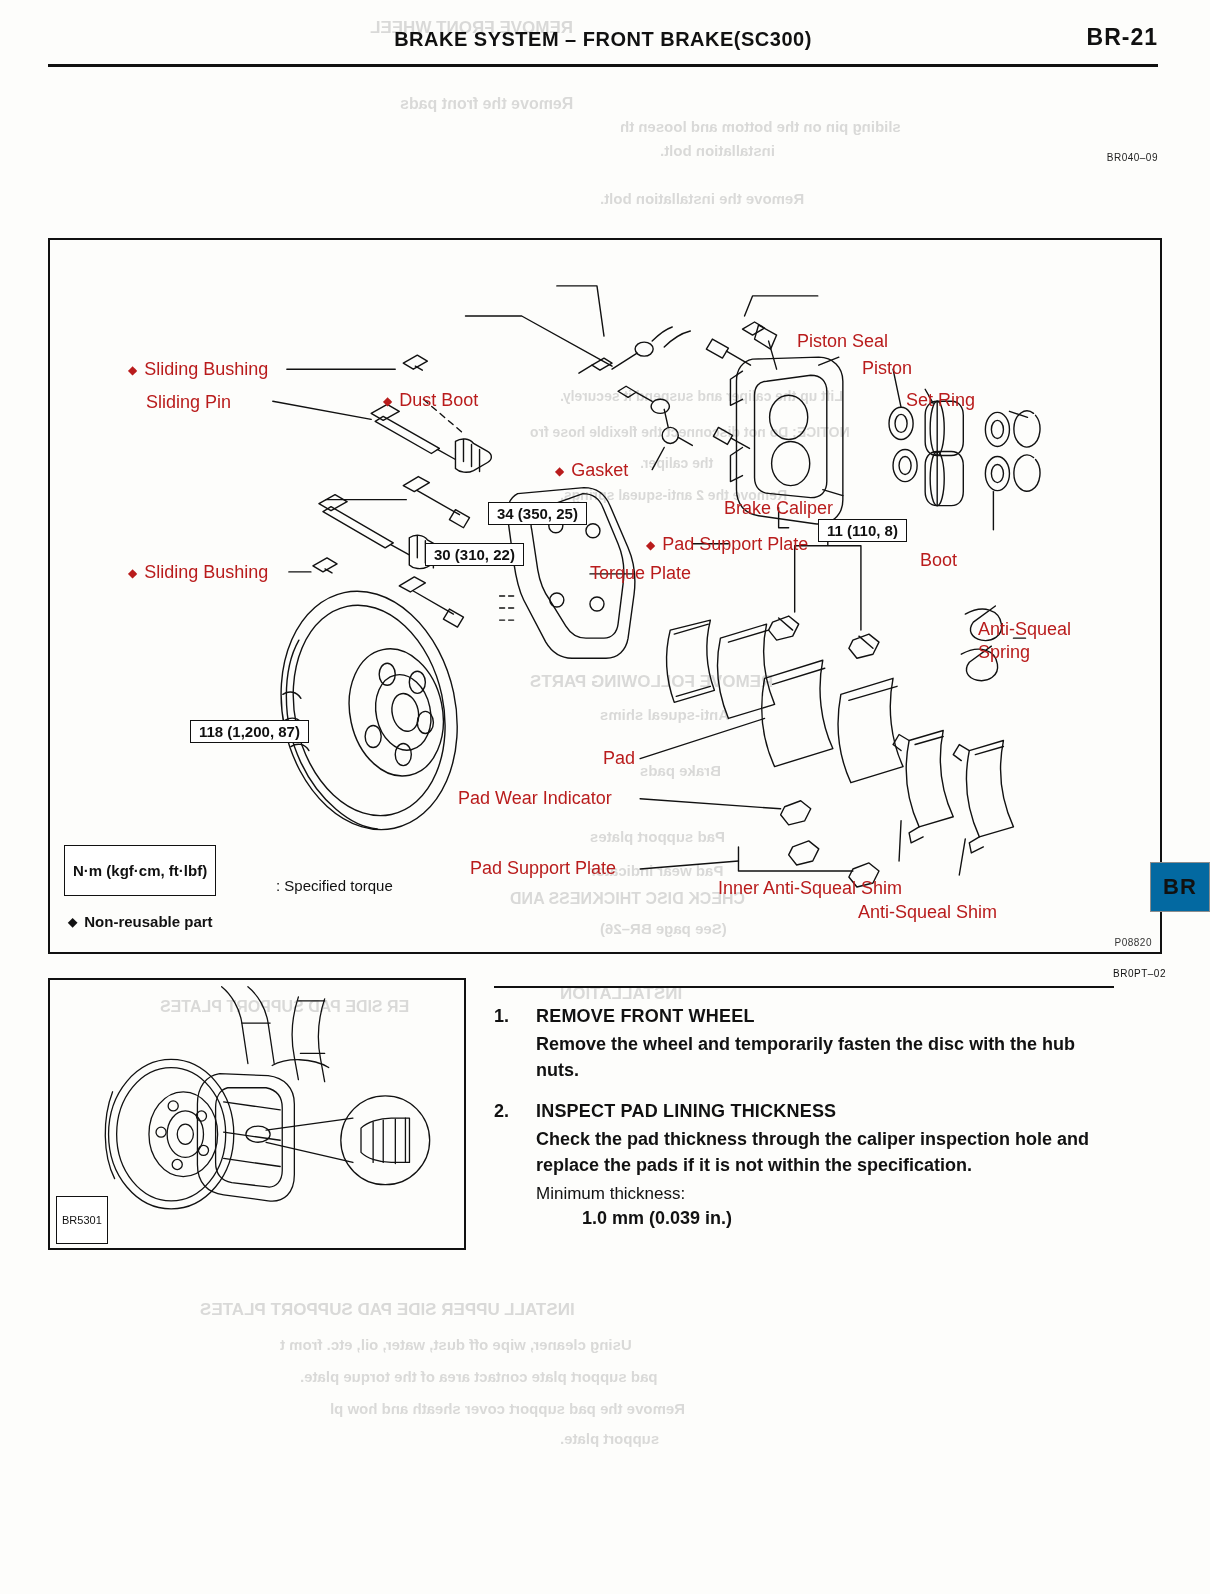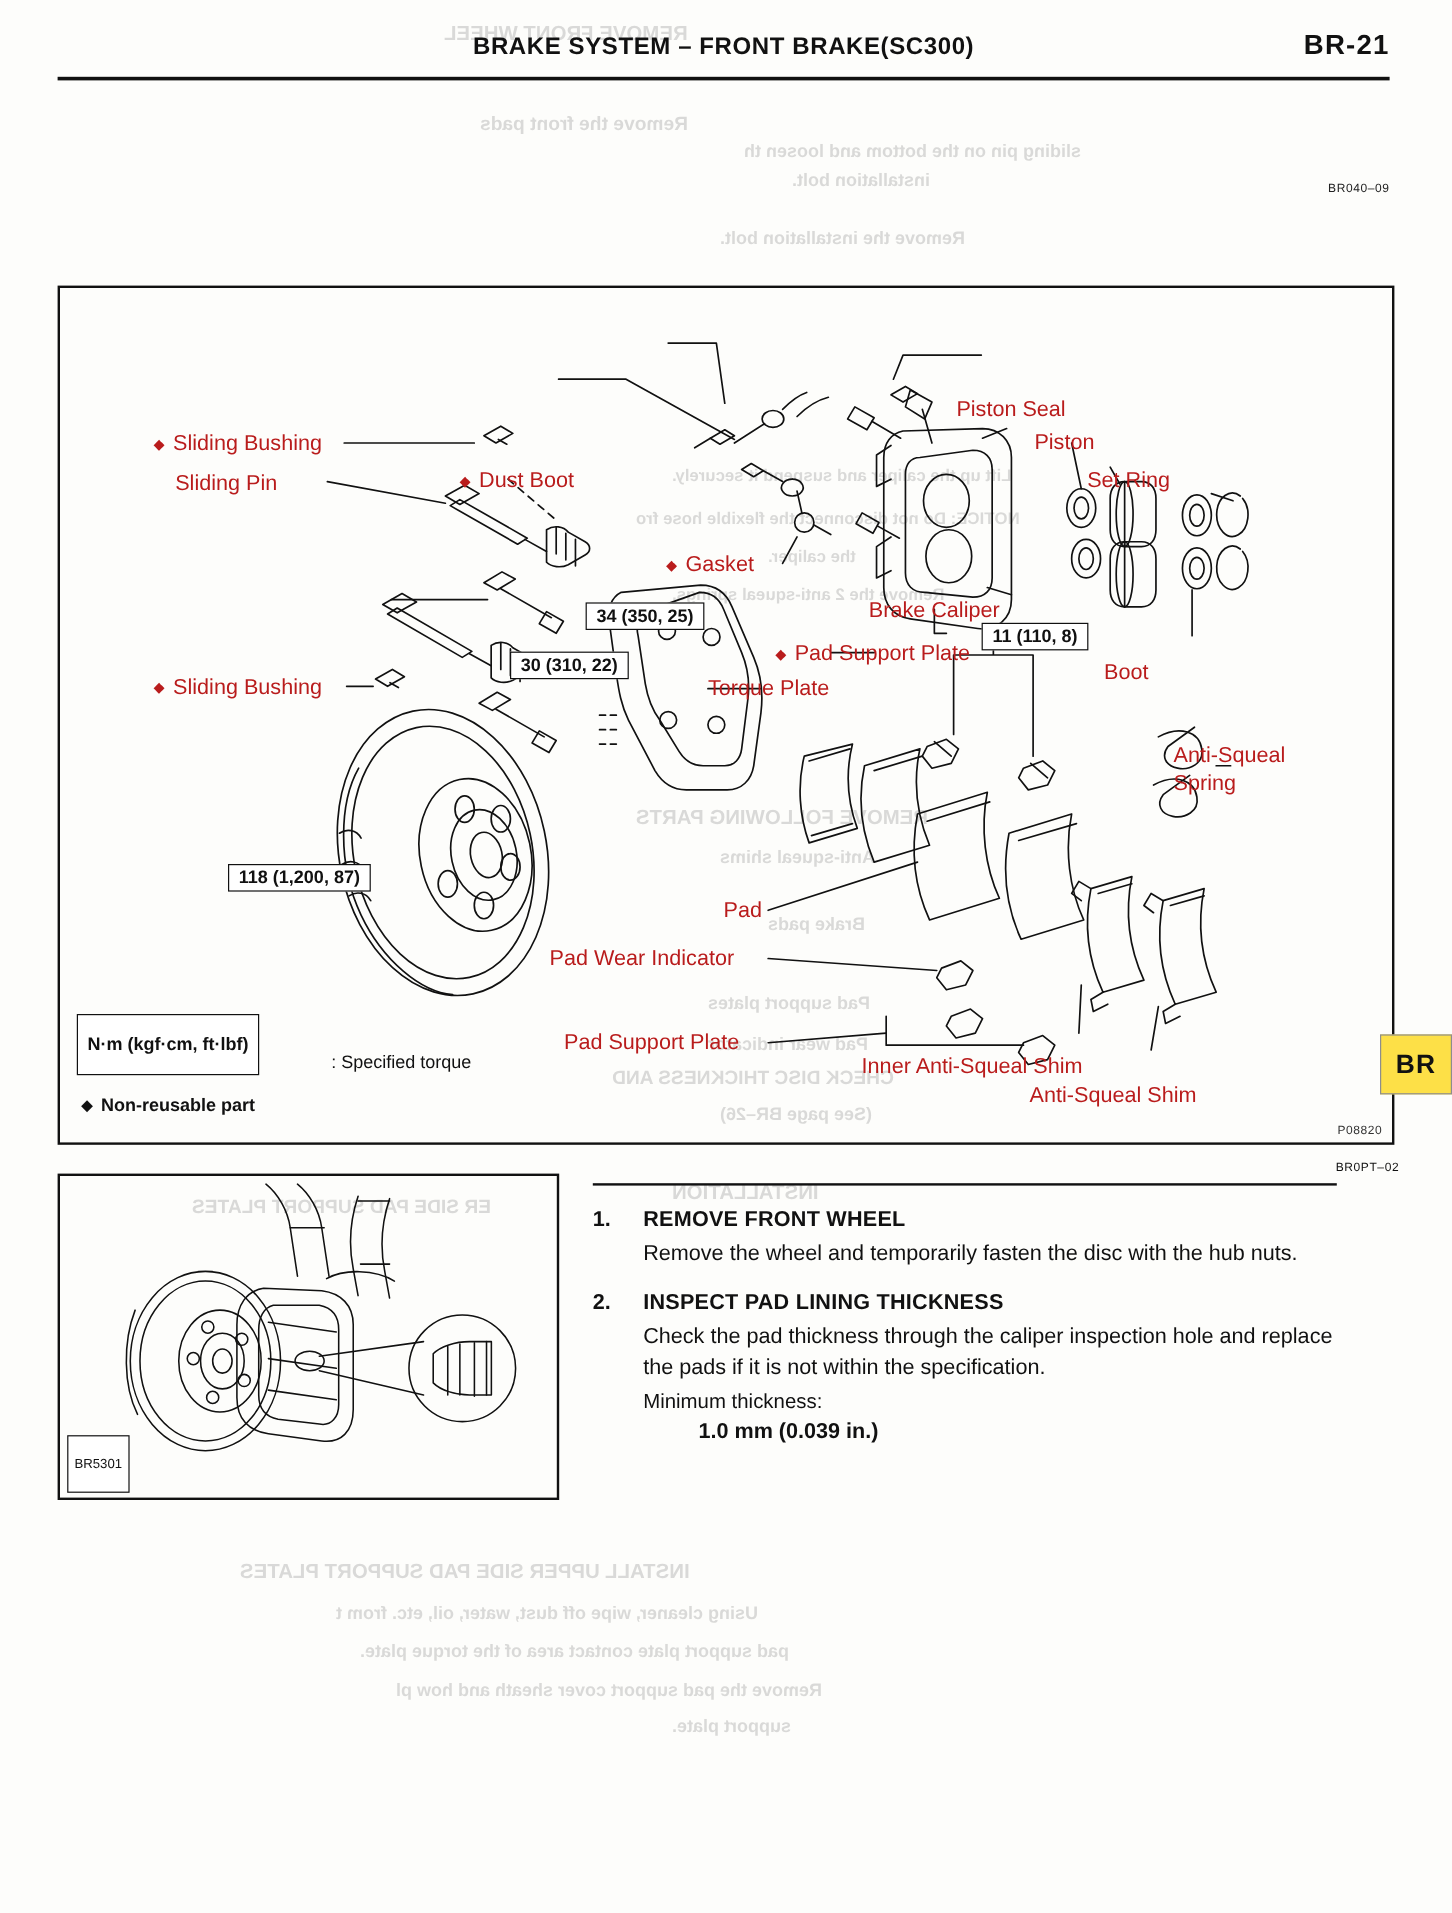--- a/index.html
+++ b/index.html
@@ -150,7 +150,7 @@
     top: 862px;
     width: 58px;
     height: 48px;
-    background: #fde047;
+    background: #0369a1;
     border: 1px solid #8d8d8d;
     display: flex;
     align-items: center;

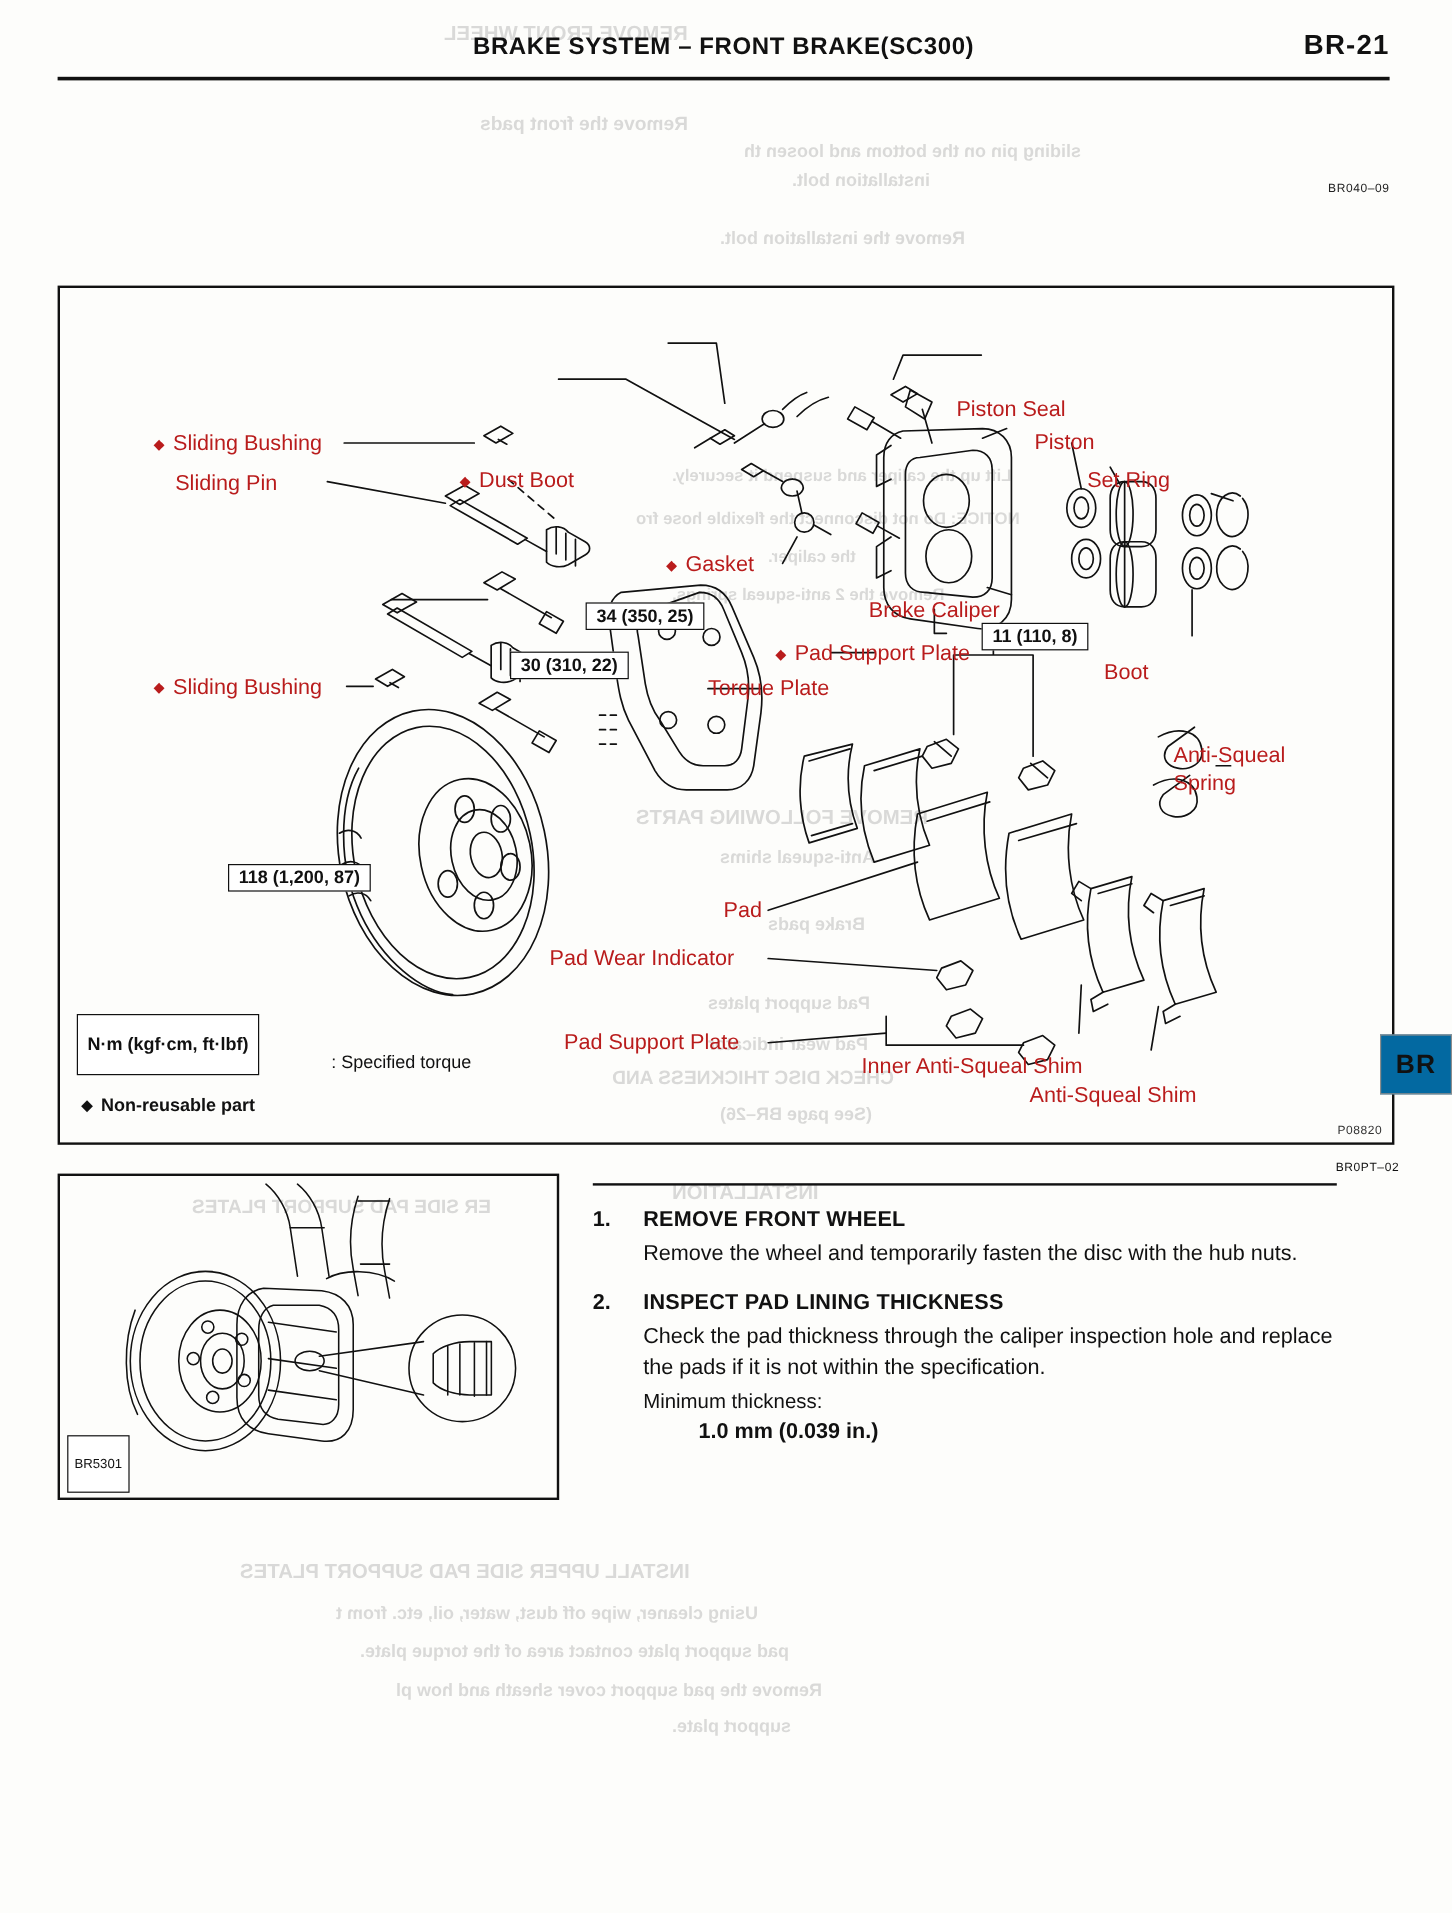--- a/index.html
+++ b/index.html
@@ -224,6 +224,7 @@
     font-size: 18px;
     line-height: 1.45;
     margin-top: 4px;
+    font-weight: bold;
   }
   .step-sub {
     font-size: 17px;

